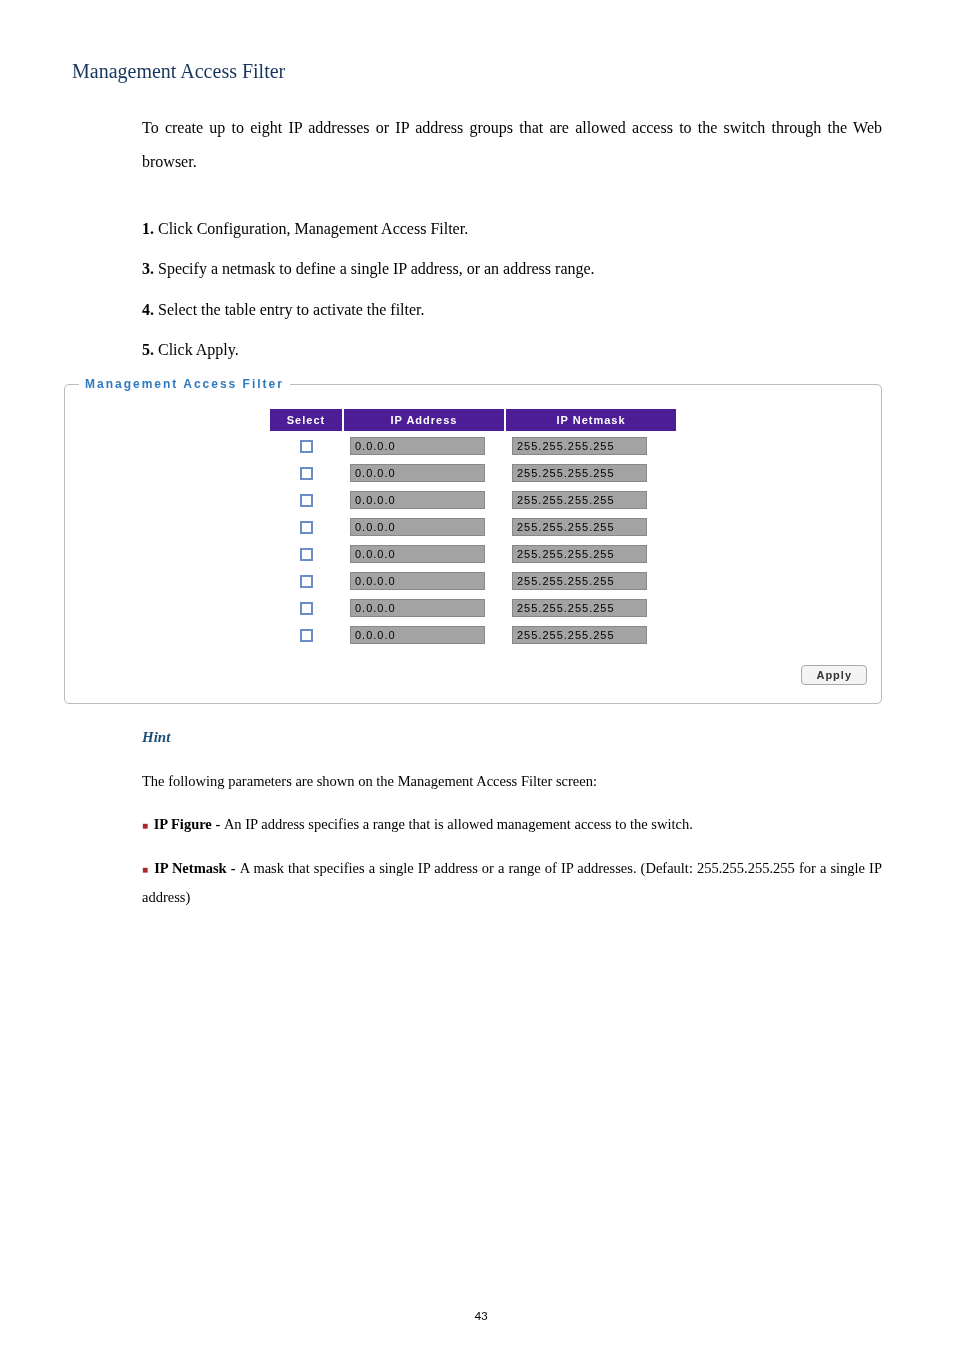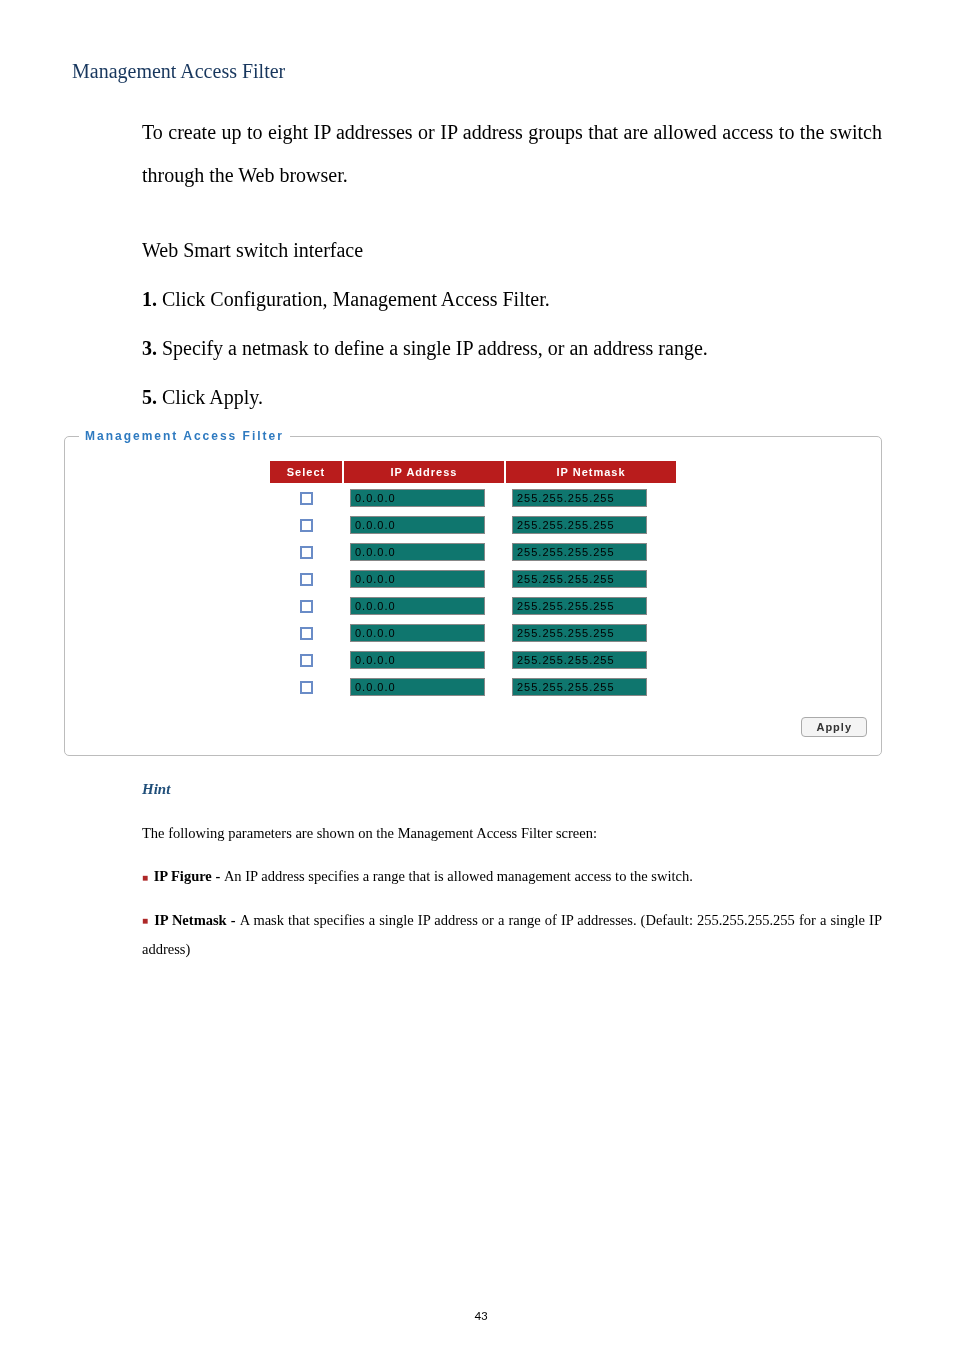--- a/index.html
+++ b/index.html
@@ -23,7 +23,7 @@
   .body-block {
     margin-left: 70px;
     margin-right: 0;
-    font-size: 20px;
+    font-size: 16px;
     line-height: 2.15;
     text-align: justify;
   }

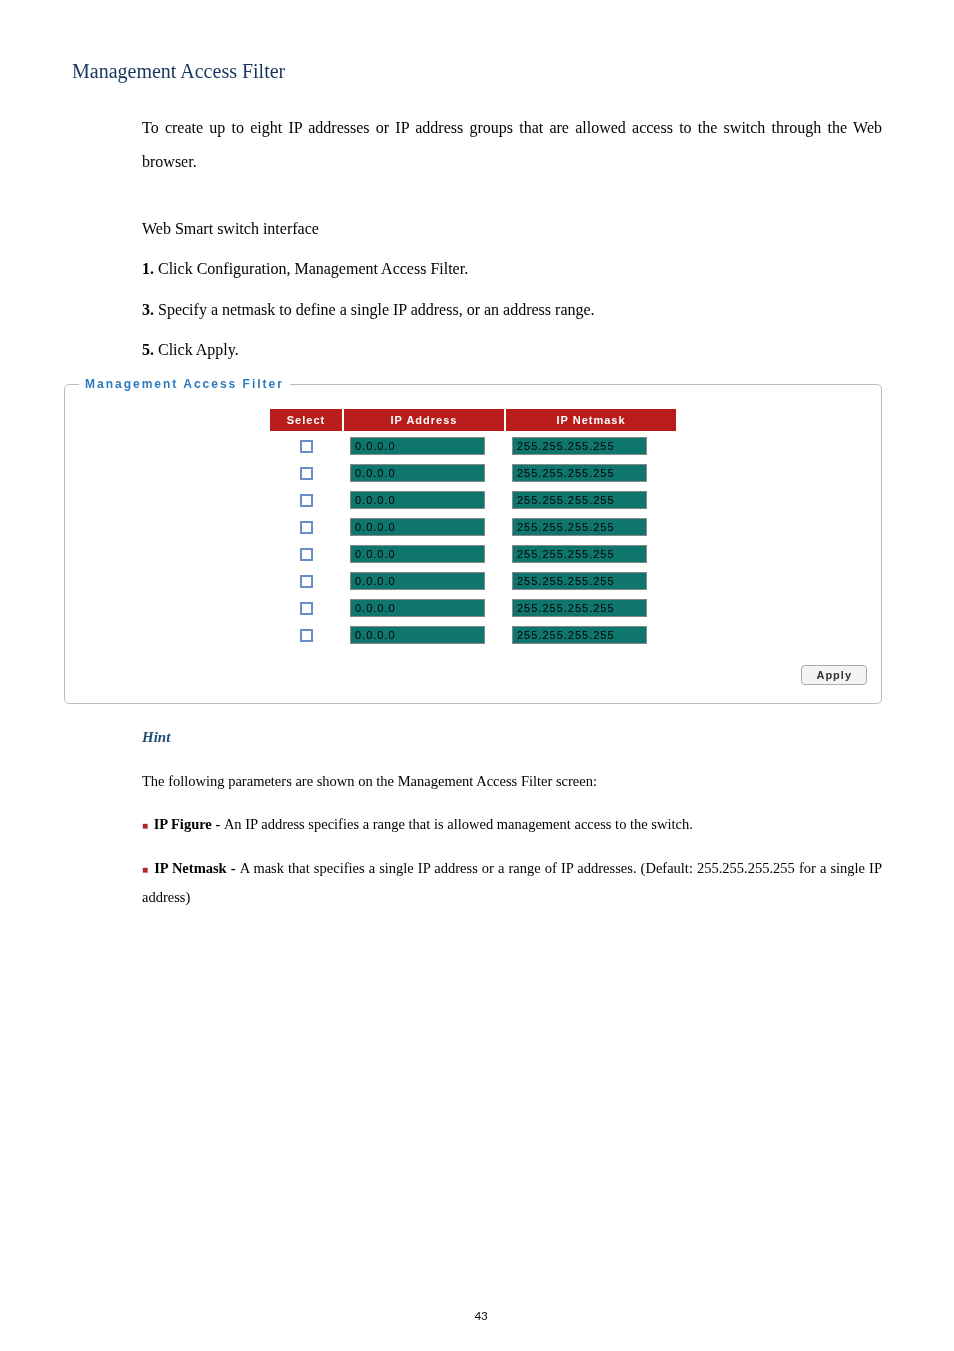--- a/index.html
+++ b/index.html
@@ -153,7 +153,6 @@
   <div class="body-block">
     <p>To create up to eight IP addresses or IP address groups that are allowed access to the switch through the Web browser.</p>
     <div class="spacer"></div>
-    <p>Web Smart switch interface</p>
     <p><span class="bold-lead">1.</span><span> Click Configuration, Management Access Filter.</span></p>
     <p><span class="bold-lead">3.</span><span> Specify a netmask to define a single IP address, or an address range.</span></p>
     <p><span class="bold-lead">5.</span><span> Click Apply.</span></p>

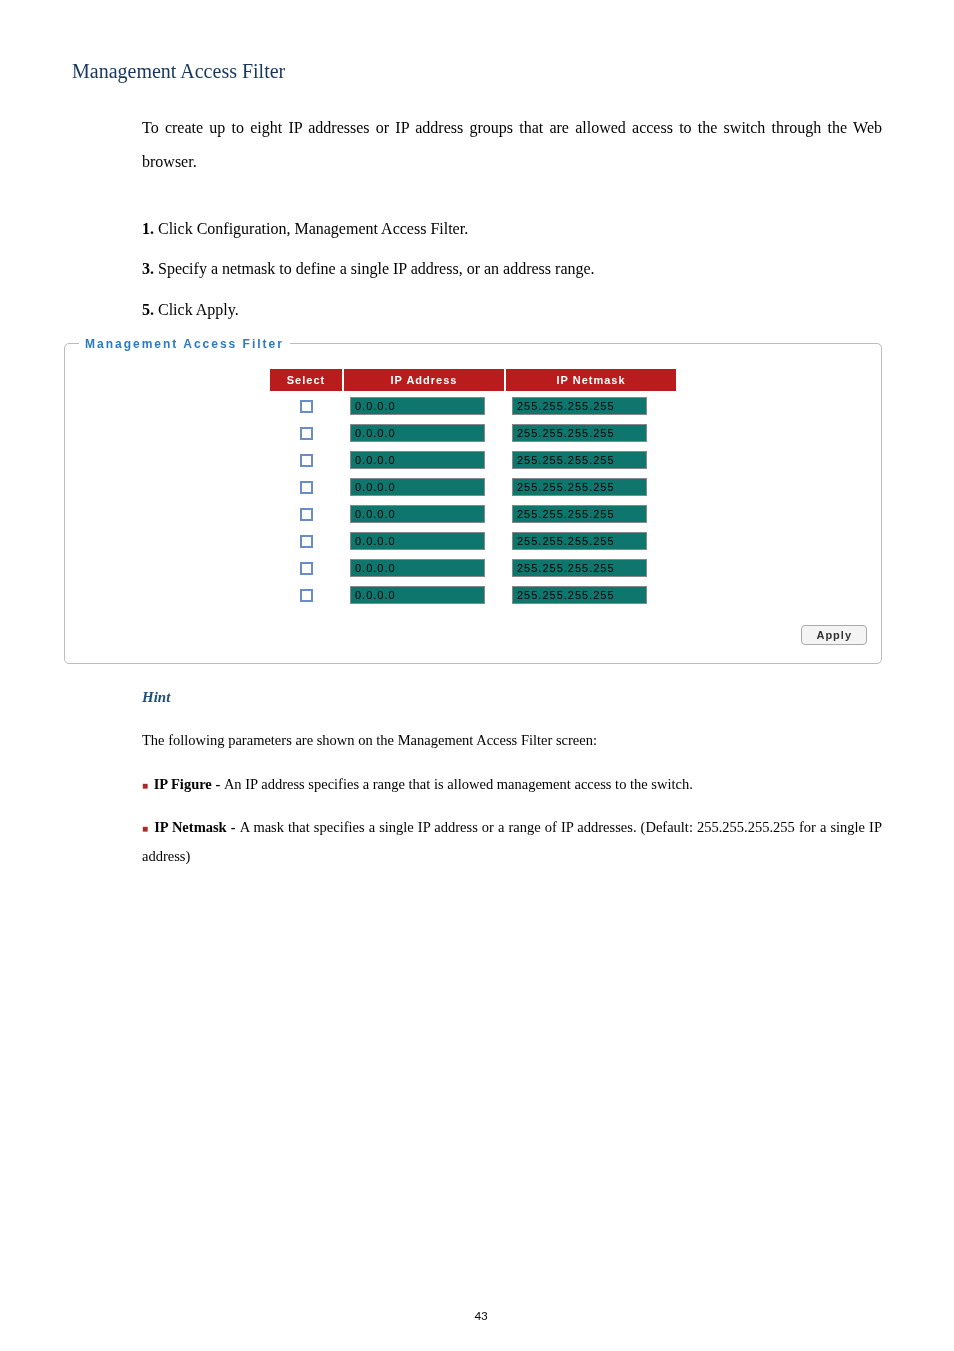--- a/index.html
+++ b/index.html
@@ -155,6 +155,7 @@
     <div class="spacer"></div>
     <p><span class="bold-lead">1.</span><span> Click Configuration, Management Access Filter.</span></p>
     <p><span class="bold-lead">3.</span><span> Specify a netmask to define a single IP address, or an address range.</span></p>
+    <p><span class="bold-lead">4.</span><span> Select the table entry to activate the filter.</span></p>
     <p><span class="bold-lead">5.</span><span> Click Apply.</span></p>
   </div>
 

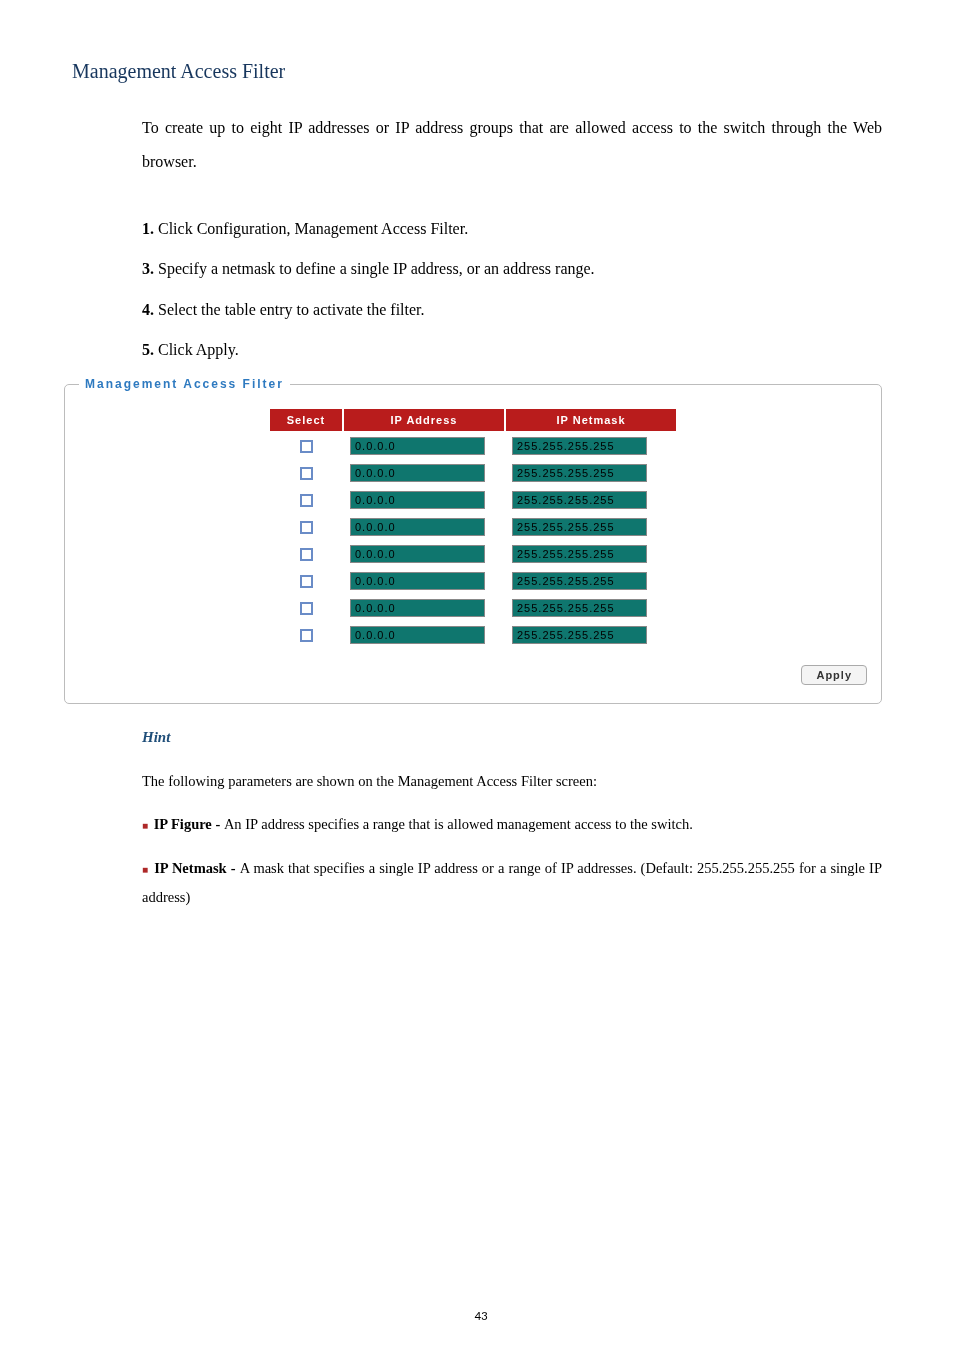--- a/index.html
+++ b/index.html
@@ -56,7 +56,7 @@
     margin: 6px auto 8px auto;
   }
   table.filter th {
-    background: #b91c1c;
+    background: #4c1d95;
     color: #fff;
     font-size: 11px;
     font-weight: bold;

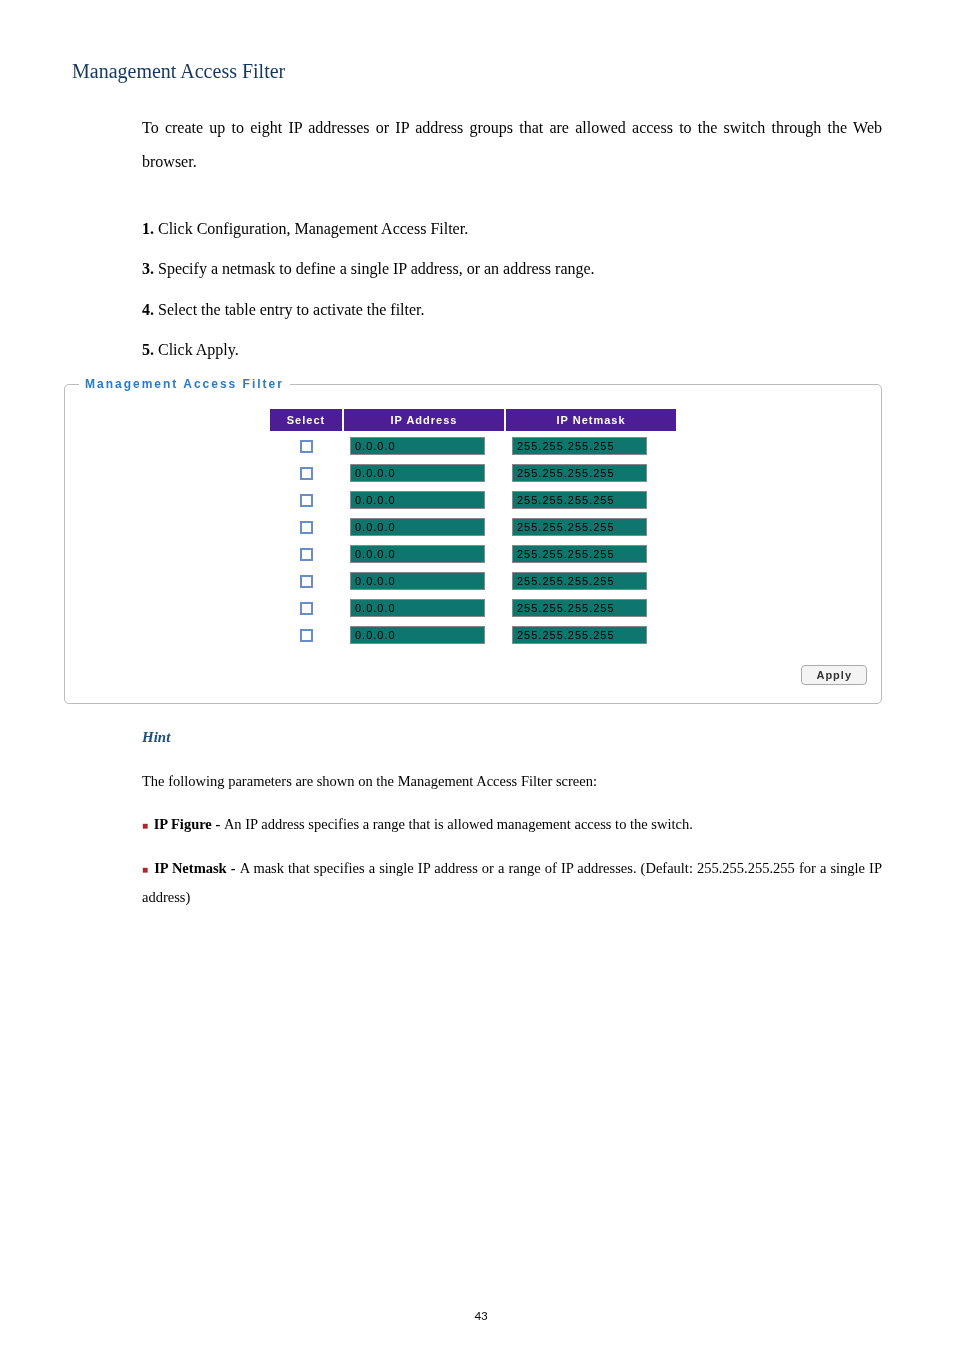--- a/index.html
+++ b/index.html
@@ -86,7 +86,7 @@
     width: 135px;
     height: 18px;
     border: 1px solid #888;
-    background: #0f766e;
+    background: #a3a3a3;
     font-family: Verdana, Arial, sans-serif;
     font-size: 11px;
     letter-spacing: 1px;

